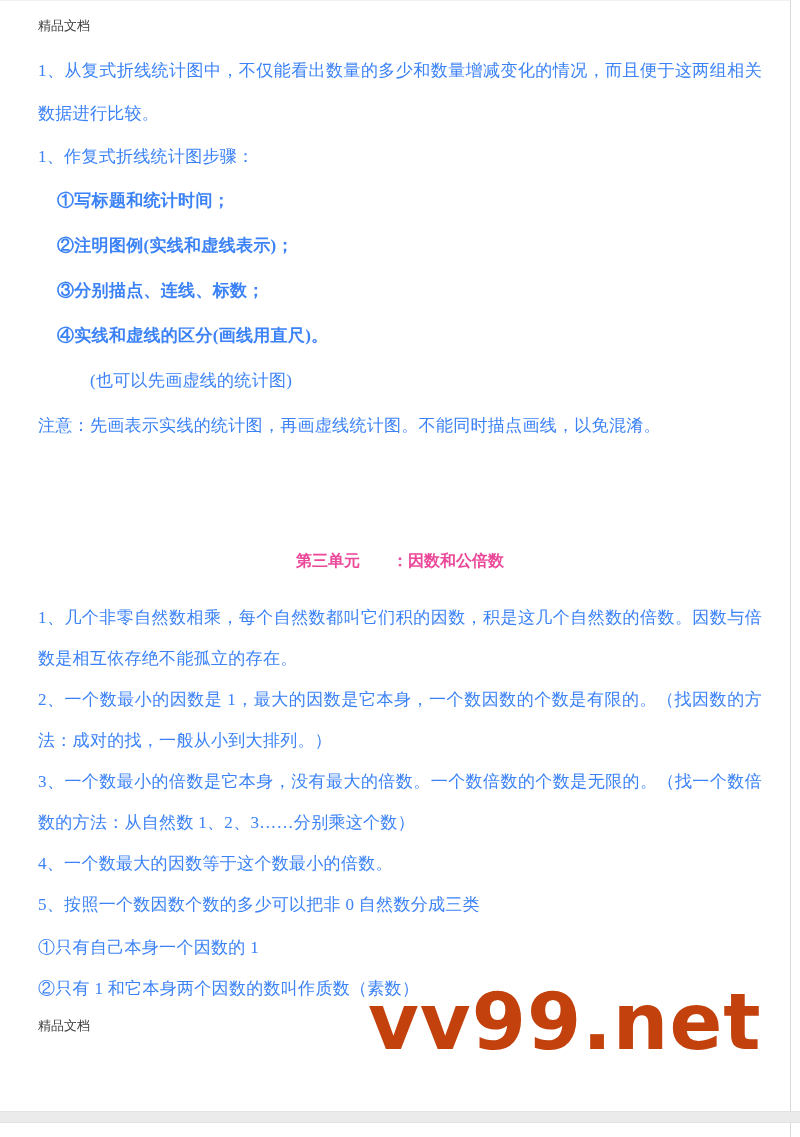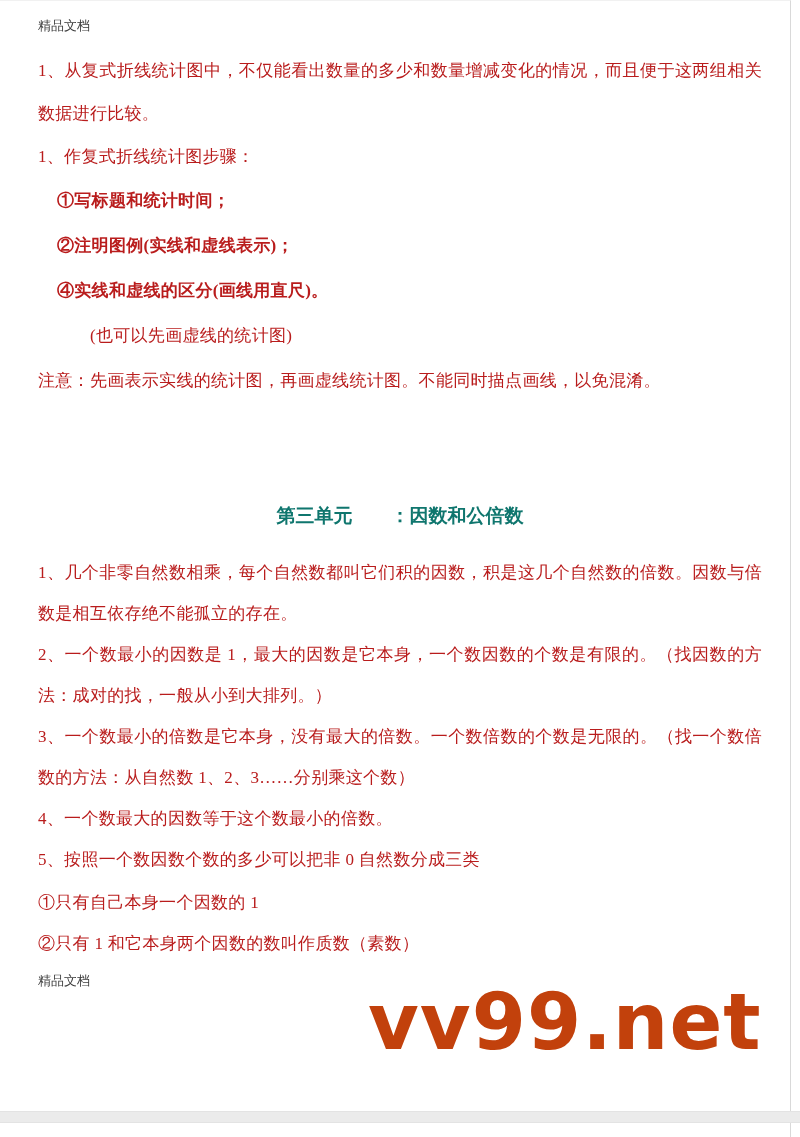--- a/index.html
+++ b/index.html
@@ -46,7 +46,7 @@
     position:relative; z-index:3;
     margin:0;
     font-size:17px; line-height:43px;
-    color:#b91c1c;
+    color:#3b82f6;
     text-align:justify;
     letter-spacing:0.3px;
   }

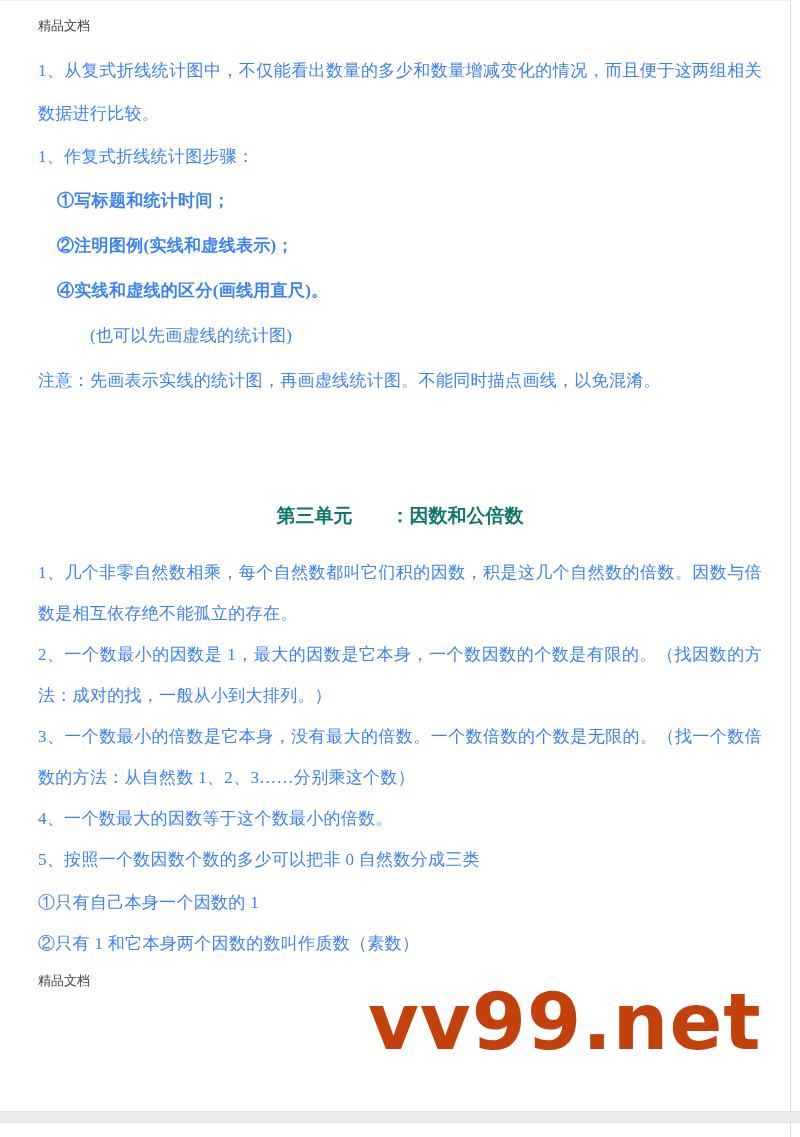--- a/index.html
+++ b/index.html
@@ -97,6 +97,7 @@
 
     <p class="p step">①写标题和统计时间；</p>
     <p class="p step">②注明图例(实线和虚线表示)；</p>
+    <p class="p step">③分别描点、连线、标数；</p>
     <p class="p step">④实线和虚线的区分(画线用直尺)。</p>
 
     <p class="p note-sub">(也可以先画虚线的统计图)</p>

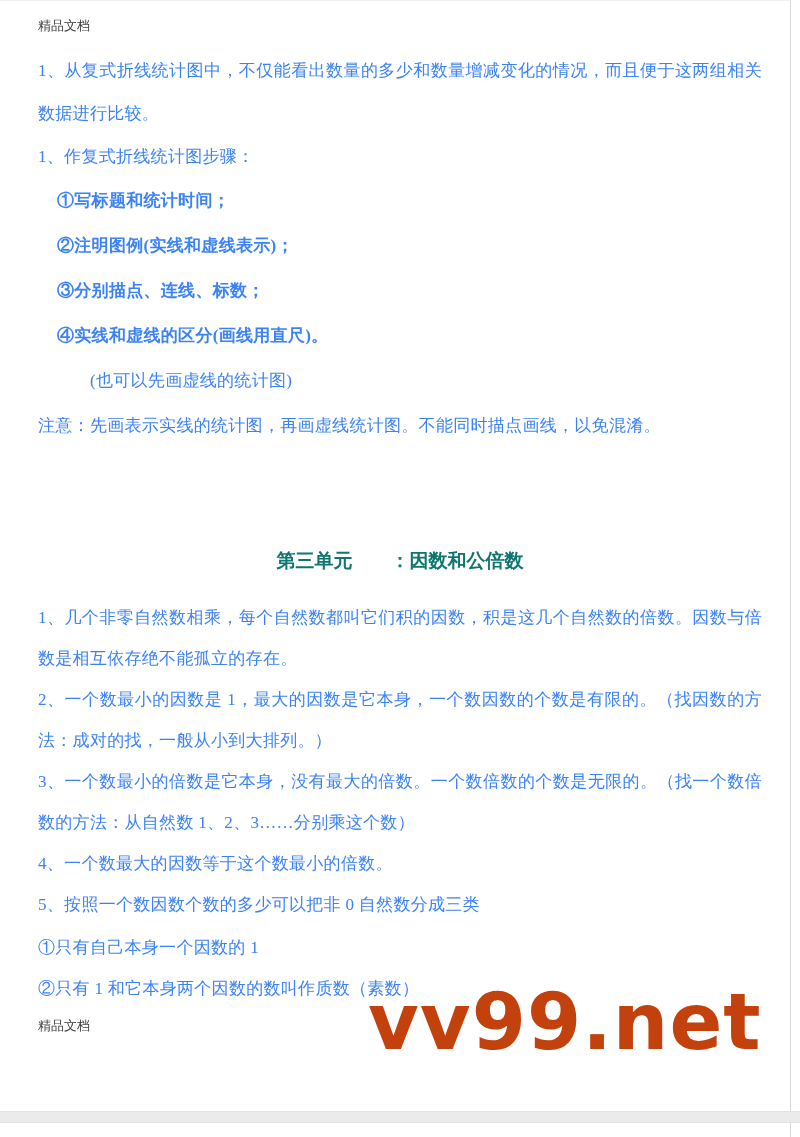--- a/index.html
+++ b/index.html
@@ -57,8 +57,8 @@
   .heading {
     position:relative; z-index:3;
     margin:98px 0 0 0;
-    font-size:19px; line-height:30px;
-    color:#0f766e;
+    font-size:16px; line-height:30px;
+    color:#ec4899;
     text-align:center;
     white-space:pre-wrap;
   }

